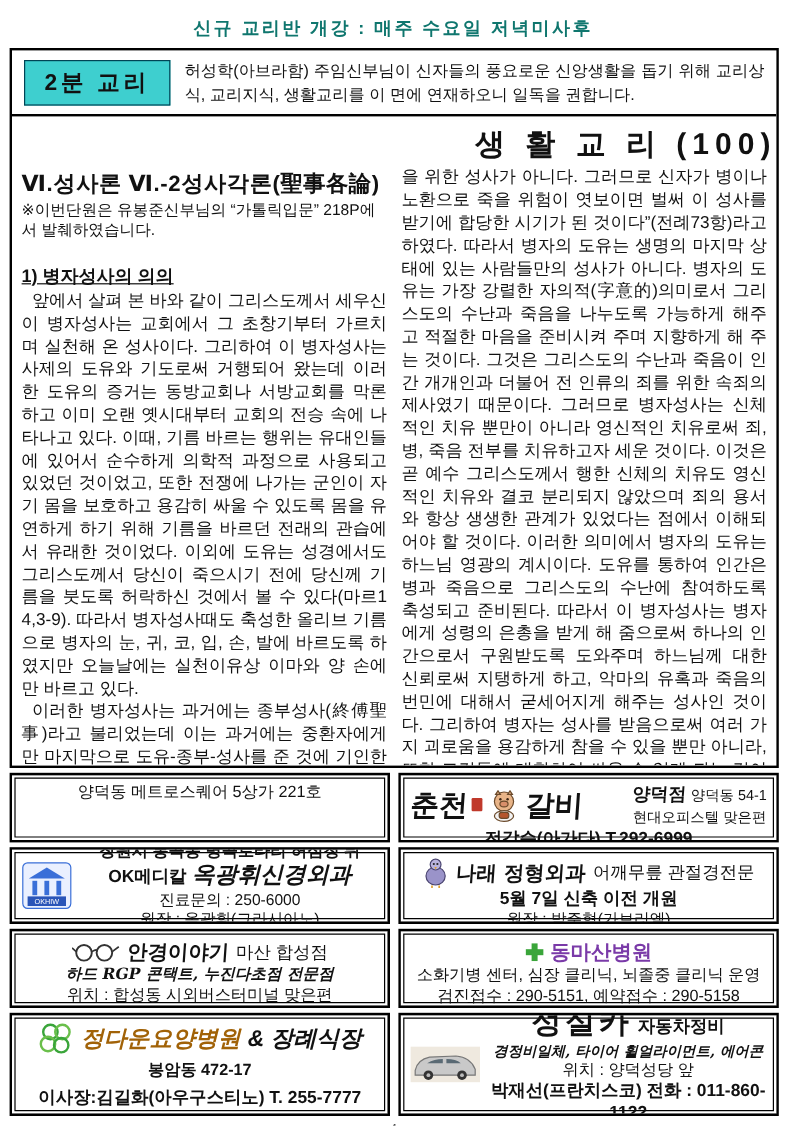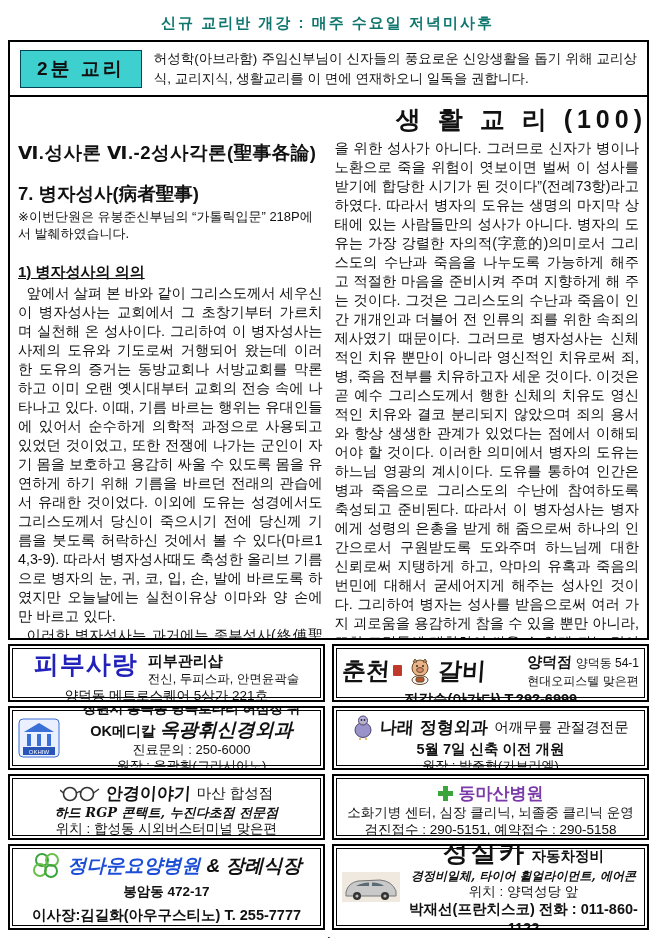--- a/index.html
+++ b/index.html
@@ -19,7 +19,7 @@
     padding:6px 0 1px; }
   .cols { display:flex; gap:12px; padding:2px 8px 6px; flex:1; overflow:hidden; }
   .col { flex:1; min-width:0; }
-  .h1 { font-size:18.5px; font-weight:bold; letter-spacing:0.5px; margin:1px 0 16px; }
+  .h1 { font-size:18.5px; font-weight:bold; letter-spacing:0.5px; margin:1px 0 2px; }
   .h2 { font-size:18.5px; font-weight:bold; margin:0 0 3px; }
   .note { font-size:13px; line-height:1.3; margin-bottom:20px; word-break:break-all; }
   .sub { font-size:15px; font-weight:bold; margin:1px 0 2px;text-decoration:underline; }

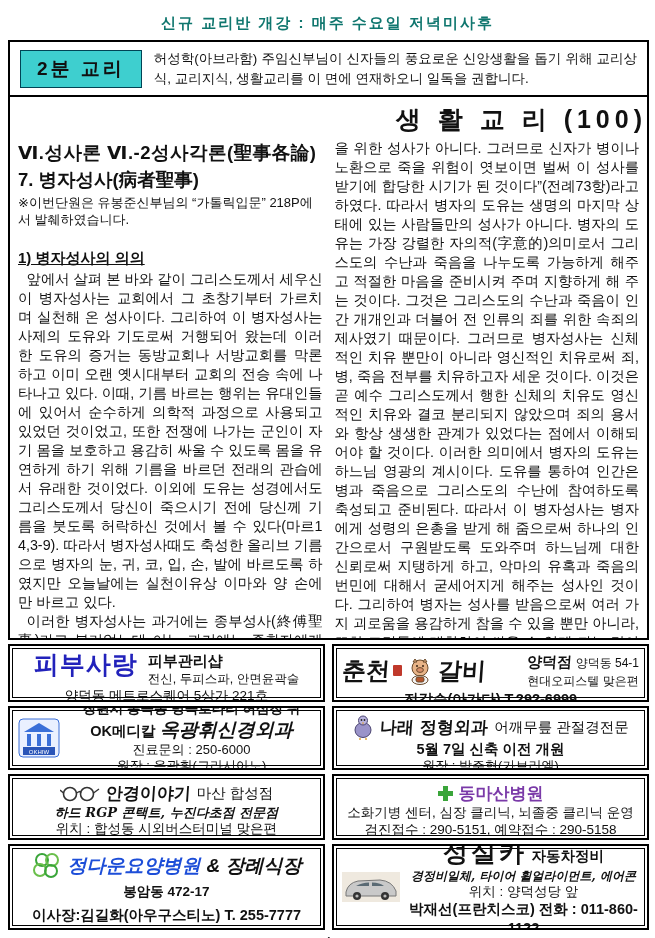--- a/index.html
+++ b/index.html
@@ -74,7 +74,6 @@
   <div class="cols">
     <div class="col">
       <div class="h1">Ⅵ.성사론  Ⅵ.-2성사각론(聖事各論)</div>
-      <div class="h2">7. 병자성사(病者聖事)</div>
       <div class="note">※이번단원은 유봉준신부님의 “가톨릭입문” 218P에서 발췌하였습니다.</div>
       <div class="sub">1) 병자성사의 의의</div>
       <p class="body-p indent">앞에서 살펴 본 바와 같이 그리스도께서 세우신 이 병자성사는 교회에서 그 초창기부터 가르치며 실천해 온 성사이다. 그리하여 이 병자성사는 사제의 도유와 기도로써 거행되어 왔는데 이러한 도유의 증거는 동방교회나 서방교회를 막론하고 이미 오랜 옛시대부터 교회의 전승 속에 나타나고 있다. 이때, 기름 바르는 행위는 유대인들에 있어서 순수하게 의학적 과정으로 사용되고 있었던 것이었고, 또한 전쟁에 나가는 군인이 자기 몸을 보호하고 용감히 싸울 수 있도록 몸을 유연하게 하기 위해 기름을 바르던 전래의 관습에서 유래한 것이었다. 이외에 도유는 성경에서도 그리스도께서 당신이 죽으시기 전에 당신께 기름을 붓도록 허락하신 것에서 볼 수 있다(마르14,3-9). 따라서 병자성사때도 축성한 올리브 기름으로 병자의 눈, 귀, 코, 입, 손, 발에 바르도록 하였지만 오늘날에는 실천이유상 이마와 양 손에만 바르고 있다.</p>

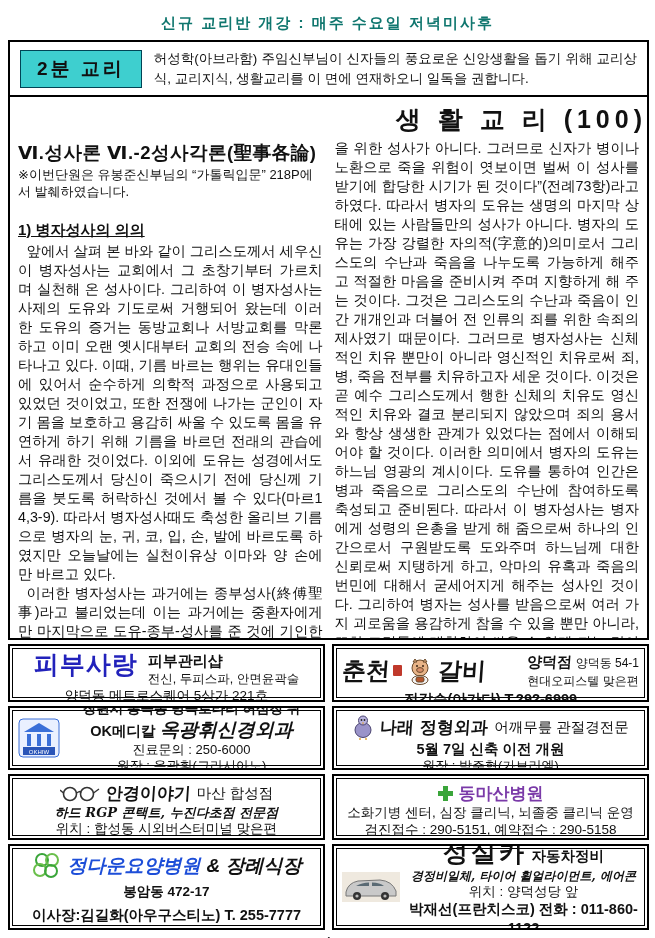--- a/index.html
+++ b/index.html
@@ -89,13 +89,6 @@
 <div class="ads">
 
   <div class="ad">
-    <div class="ad0-top">
-      <span class="ad0-brand" style="color: rgb(34, 34, 187);">피부사랑</span>
-      <span class="ad0-right">
-        <span class="ad0-sub">피부관리샵</span>
-        <span class="ad0-serv">전신, 두피스파, 안면윤곽술</span>
-      </span>
-    </div>
     <div class="center s14 lh">양덕동 메트로스퀘어 5상가 221호</div>
 
   </div>

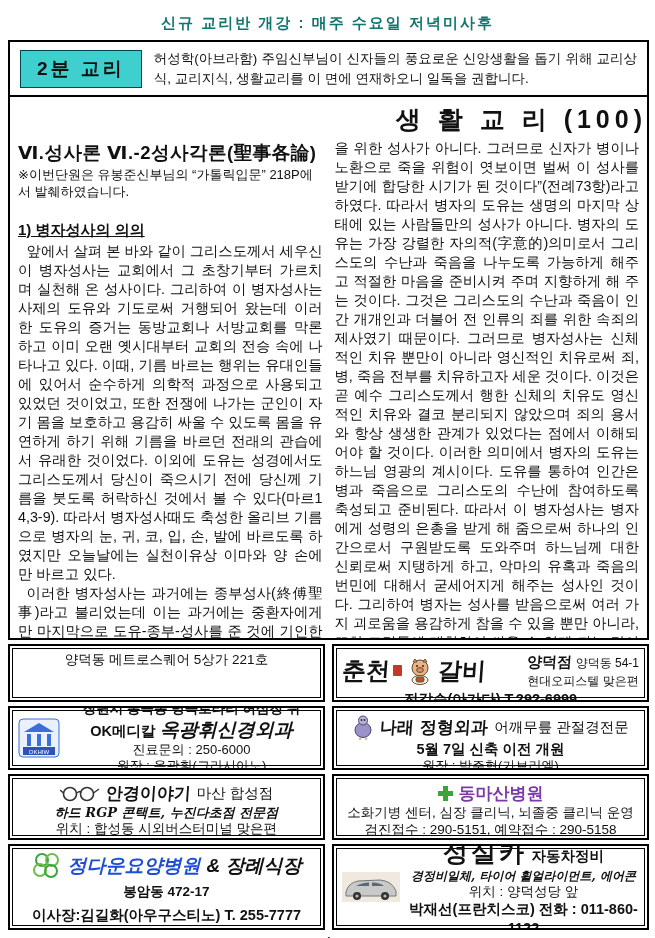--- a/index.html
+++ b/index.html
@@ -191,7 +191,7 @@
         <circle cx="8" cy="18" r="6" fill="none" stroke="#6abf4b" stroke-width="2"></circle>
         <circle cx="19" cy="19" r="6" fill="none" stroke="#3aa53a" stroke-width="2"></circle>
       </svg>
-      <span class="bold brand20" style="color: #1d4ed8;">정다운요양병원</span>
+      <span class="bold brand20" style="color: #a16207;">정다운요양병원</span>
       <span class="bold brand20">&amp; 장례식장</span>
     </div>
     <div class="center s14 bold lh" style="margin-top:5px;">봉암동 472-17</div>

